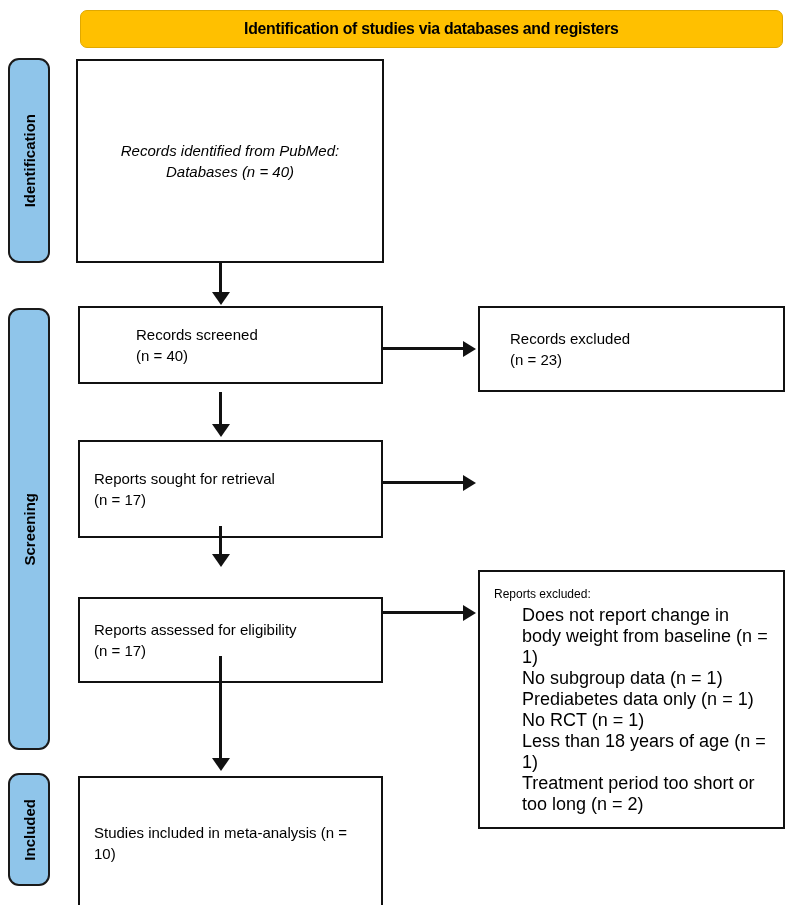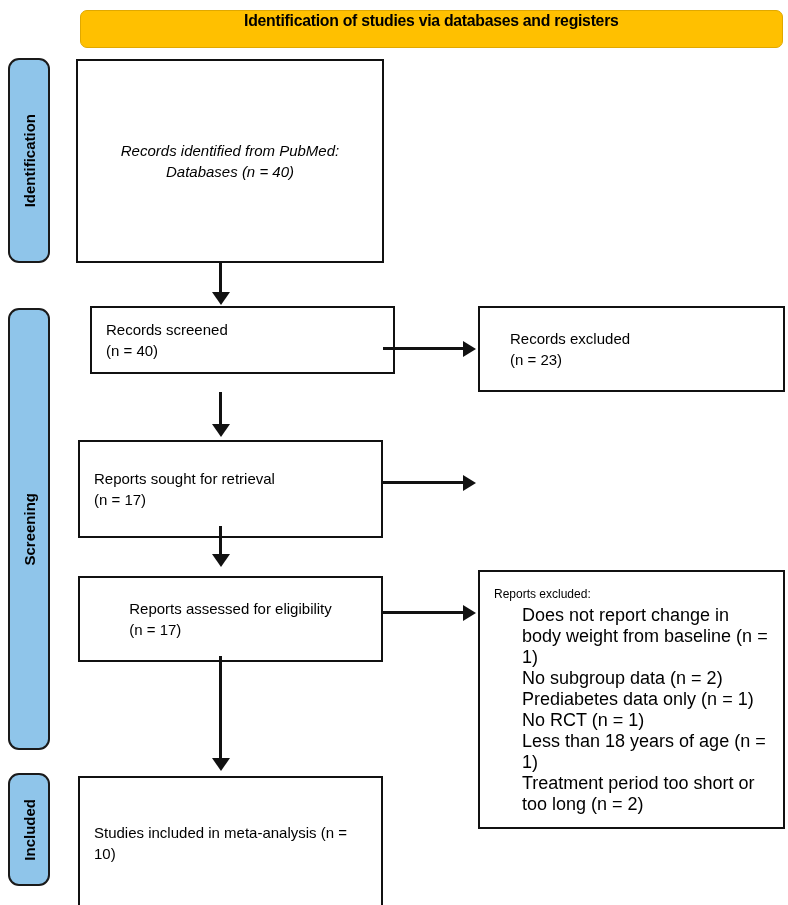--- a/index.html
+++ b/index.html
@@ -32,6 +32,7 @@
     border-radius: 7px;
     box-sizing: border-box;
     display: flex;
+    align-items: center;
     justify-content: center;
   }
   .banner-text {

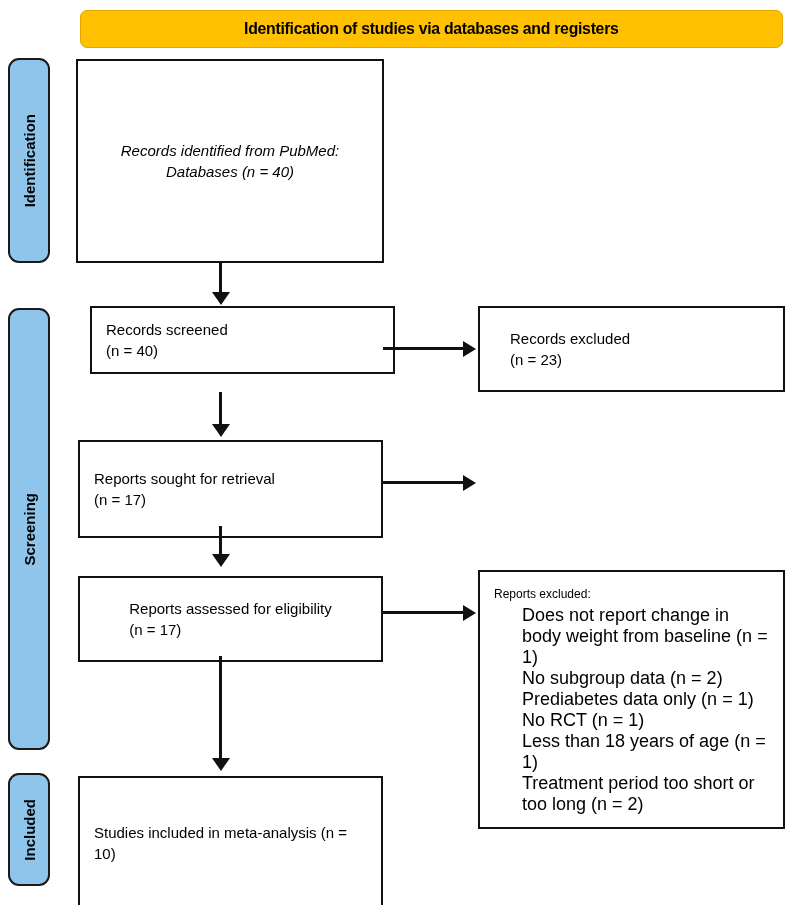--- a/index.html
+++ b/index.html
@@ -89,7 +89,7 @@
   .box-text.centered { text-align: center; width: 100%; padding: 0 10px; }
 
   #box-identified       { left: 76px;  top: 59px;  width: 308px; height: 204px; font-style: italic; }
-  #box-screened         { left: 90px;  top: 306px; width: 305px; height: 68px;  }
+  #box-screened         { left: 78px;  top: 306px; width: 305px; height: 78px; padding-left: 42px;  }
   #box-records-excluded { left: 478px; top: 306px; width: 307px; height: 86px; padding-left: 16px;  }
   #box-sought           { left: 78px;  top: 440px; width: 305px; height: 98px;  }
   #box-not-retrieved    { left: 478px; top: 440px; width: 307px; height: 86px;  }

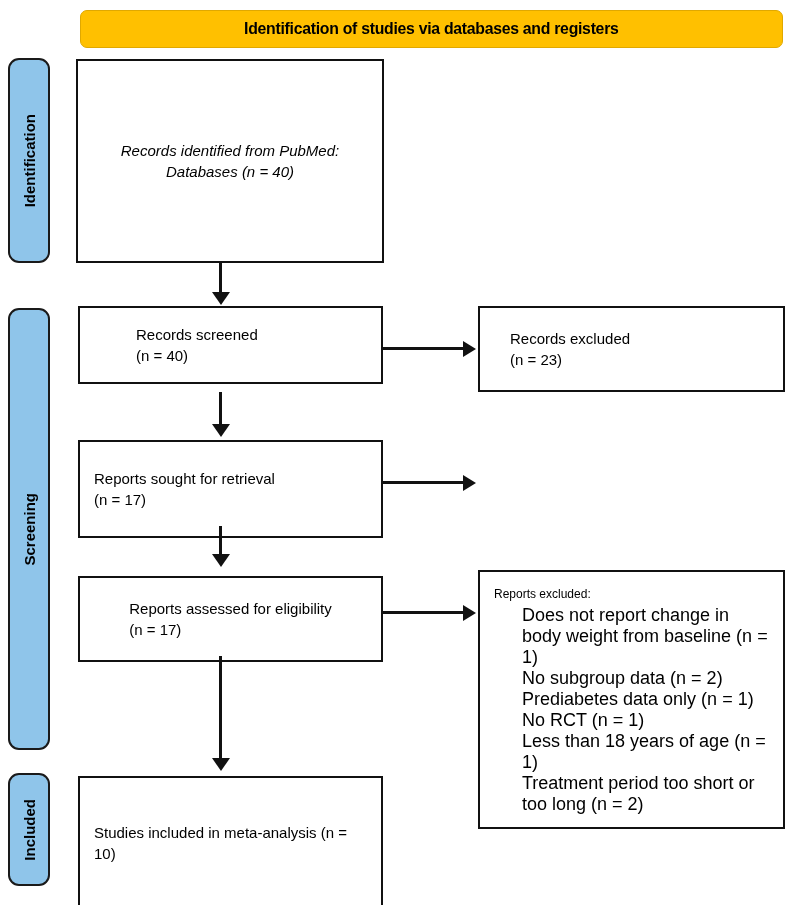--- a/index.html
+++ b/index.html
@@ -93,7 +93,7 @@
   #box-records-excluded { left: 478px; top: 306px; width: 307px; height: 86px; padding-left: 16px;  }
   #box-sought           { left: 78px;  top: 440px; width: 305px; height: 98px;  }
   #box-not-retrieved    { left: 478px; top: 440px; width: 307px; height: 86px;  }
-  #box-assessed         { left: 78px;  top: 576px; width: 305px; height: 86px; justify-content: center;  }
+  #box-assessed         { left: 78px;  top: 597px; width: 305px; height: 86px;  }
   #box-reports-excluded { left: 478px; top: 570px; width: 307px; height: 259px;
                           align-items: flex-start; }
   #box-included         { left: 78px;  top: 776px; width: 305px; height: 134px; }

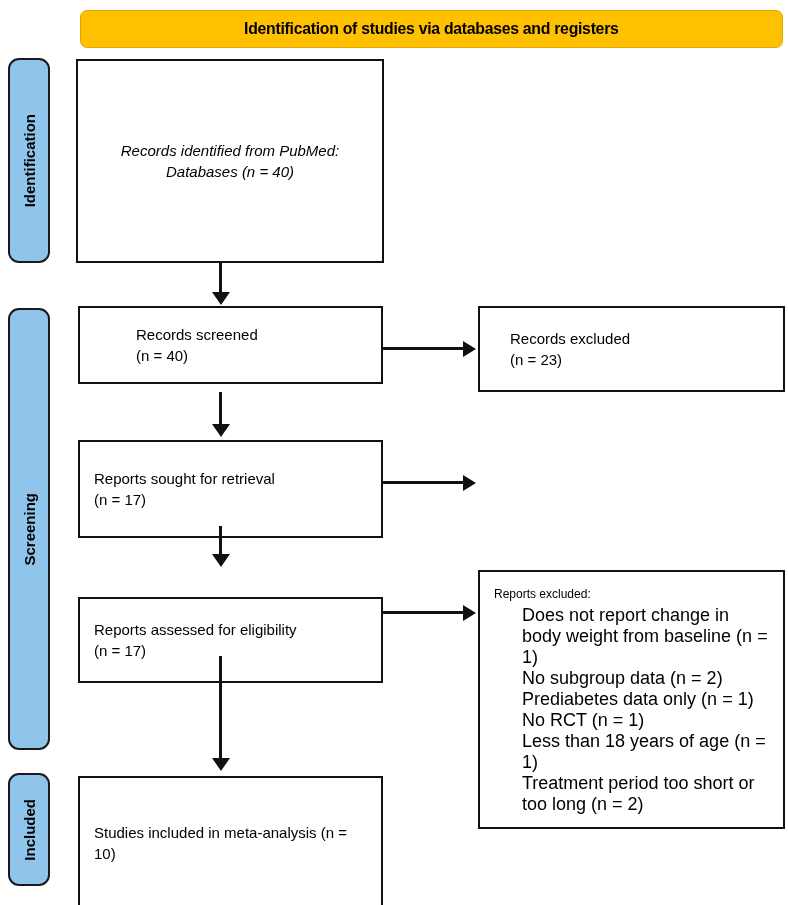--- a/index.html
+++ b/index.html
@@ -201,7 +201,7 @@
       <div class="excl-title">Reports excluded:</div>
       <ul class="excl-list" id="excl-list">
           <li>Does not report change in body weight from baseline (n = 1)</li>
-          <li>No subgroup data (n = 2)</li>
+          <li>No subgroup data (n = 1)</li>
           <li>Prediabetes data only (n = 1)</li>
           <li>No RCT (n = 1)</li>
           <li>Less than 18 years of age (n = 1)</li>

